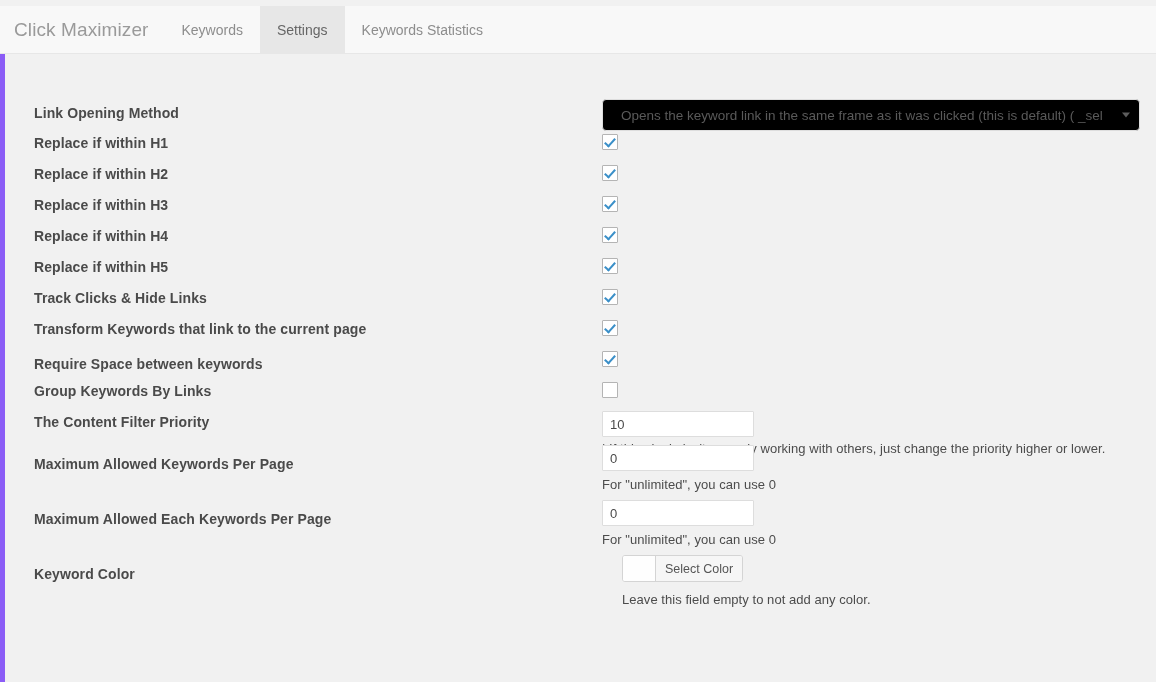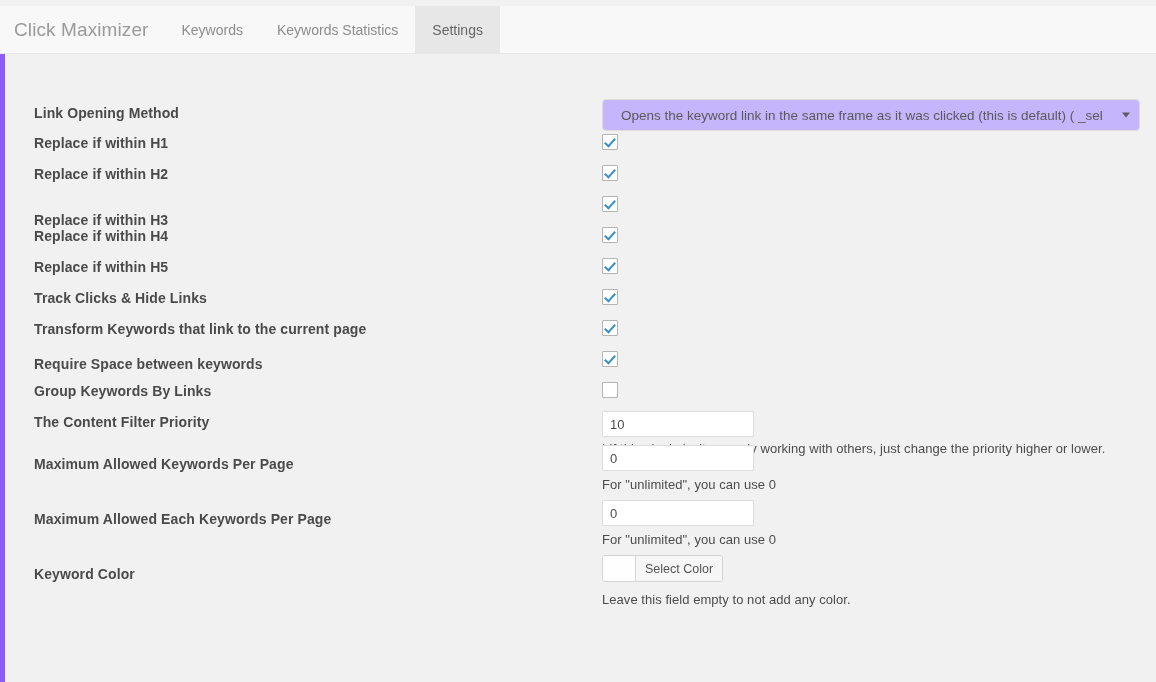--- a/index.html
+++ b/index.html
@@ -214,8 +214,8 @@
   <div class="brand">Click Maximizer</div>
   <div class="nav-tabs">
     <div class="nav-tab">Keywords</div>
+    <div class="nav-tab active">Settings</div>
     <div class="nav-tab">Keywords Statistics</div>
-    <div class="nav-tab active">Settings</div>
   </div>
 </div>
 

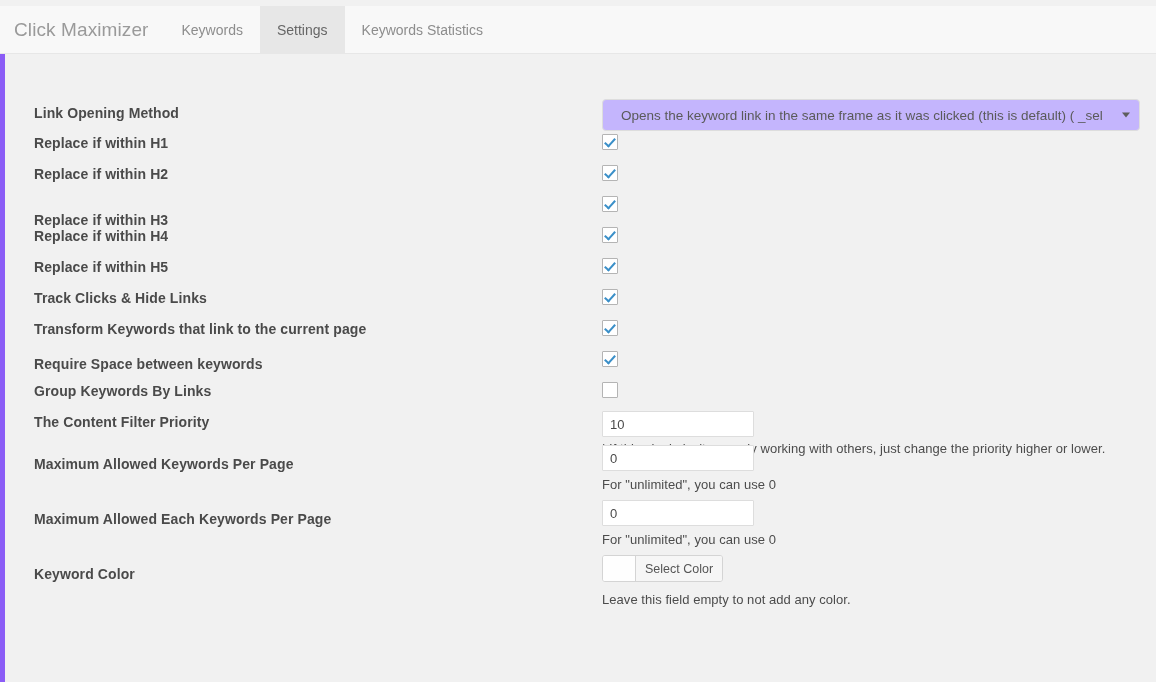--- a/index.html
+++ b/index.html
@@ -91,7 +91,7 @@
     position: relative;
     width: 538px;
     height: 32px;
-    background: #c4b5fd;
+    background: #000000;
     border: 1px solid #dddddd;
     border-radius: 4px;
     box-sizing: border-box;

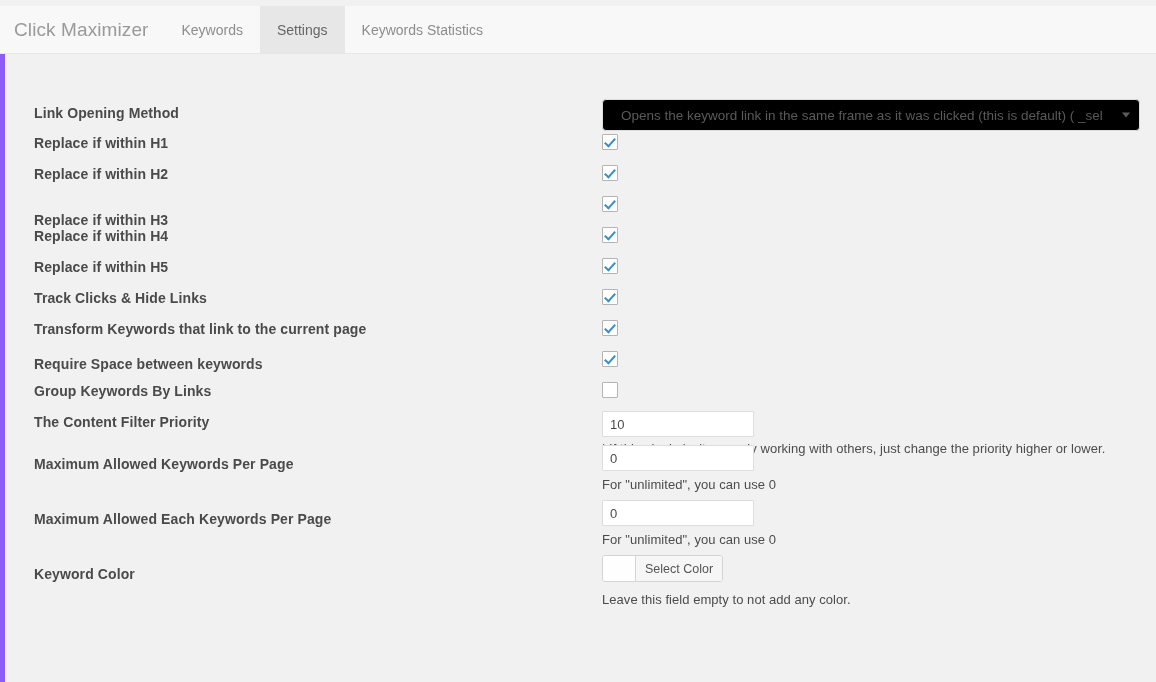--- a/index.html
+++ b/index.html
@@ -247,7 +247,7 @@
     </div>
 
     <div class="row" style="top:141px;">
-      <div class="row-label" style="top:17px;">Replace if within H3</div>
+      <div class="row-label" style="top:2px;">Replace if within H3</div>
       <div class="row-control" style="top:1px;">
         <div class="cbx checked"></div>
       </div>

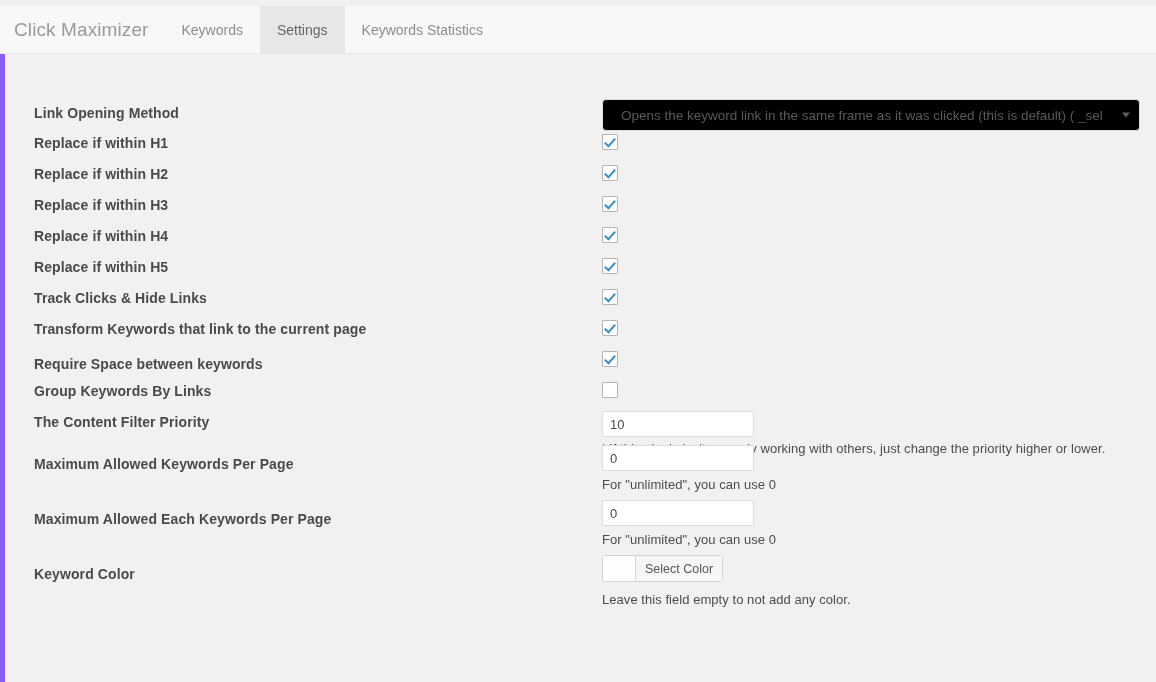--- a/index.html
+++ b/index.html
@@ -321,7 +321,7 @@
 
     <div class="row" style="top:513px;">
       <div class="row-label" style="top:-1px;">Keyword Color</div>
-      <div class="row-control" style="top:-12px;">
+      <div class="row-control" style="top:-12px;margin-left:20px;">
         <div class="colorpick">
           <div class="color-swatch" style="background: rgb(254, 254, 254);"></div>
           <div class="color-btn">Select Color</div>

